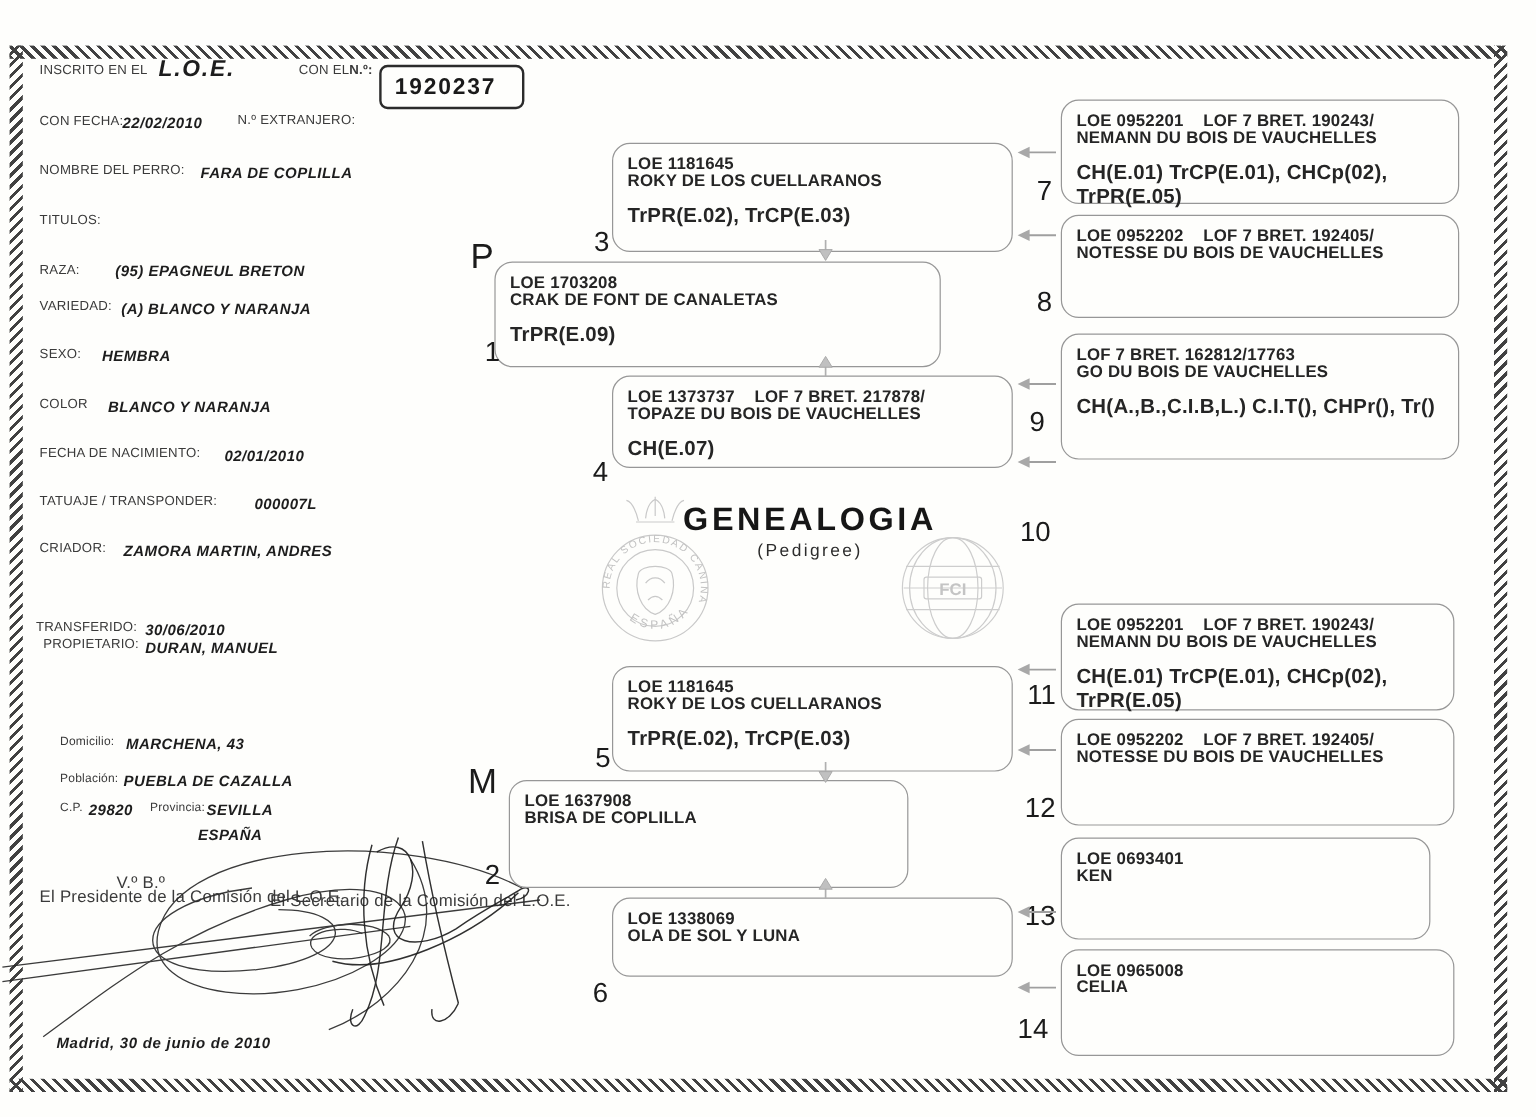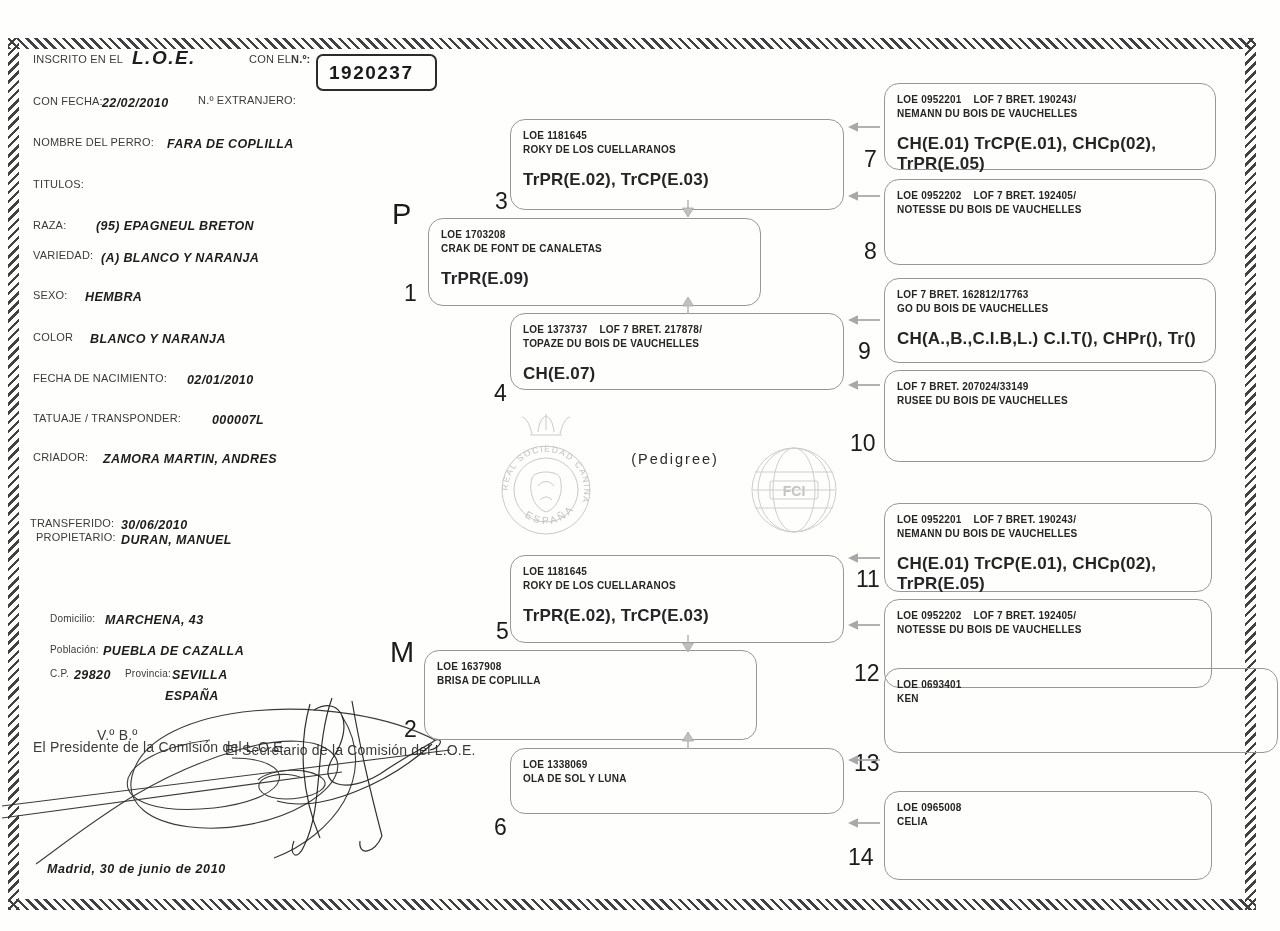--- a/index.html
+++ b/index.html
@@ -15,7 +15,7 @@
   .numbox{position:absolute;left:286px;top:54px;width:106px;height:33px;border:2px solid #2b2b2b;border-radius:7px;
           display:flex;align-items:center;padding-left:11px;font-size:19px;font-weight:bold;letter-spacing:1.5px;color:#1a1a1a;}
   .pbox{position:absolute;border:1.3px solid #979797;border-radius:15px;padding:9px 12px;box-sizing:border-box;background:transparent;}
-  .pid,.pname{font-weight:bold;font-size:10px;color:#252525;white-space:pre-wrap;line-height:14px;letter-spacing:.2px;}
+  .pid,.pname{font-weight:bold;font-size:14px;color:#252525;white-space:pre-wrap;line-height:14px;letter-spacing:.2px;}
   .ptitles{font-weight:bold;font-size:17px;color:#252525;margin-top:13px;letter-spacing:.2px;white-space:pre-wrap;}
   .pnum{position:absolute;font-size:23px;color:#1b1b1b;}
   .genletter{position:absolute;font-size:29px;color:#1b1b1b;}

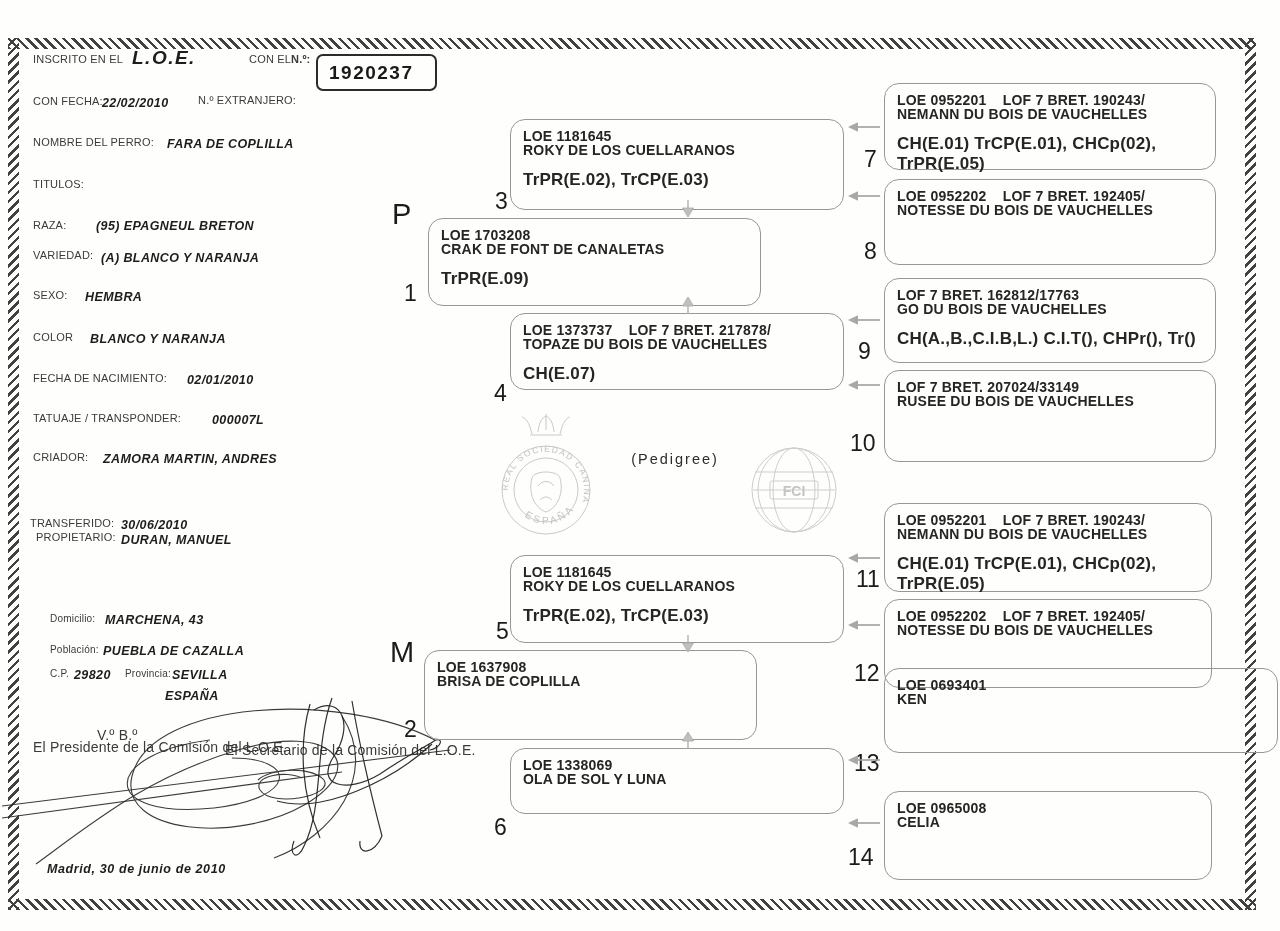--- a/index.html
+++ b/index.html
@@ -147,7 +147,7 @@
     <text x="46" y="55.5" text-anchor="middle" font-size="14" font-weight="bold" fill="#c4c4c4" font-family="Liberation Sans, sans-serif">FCI</text>
   </svg>
 
-  <div class="pbox" style="left:428px;top:218px;width:333px;height:88px">
+  <div class="pbox" style="left:412px;top:218px;width:372px;height:88px">
     <div class="pid">LOE 1703208</div>
     <div class="pname">CRAK DE FONT DE CANALETAS</div>
     <div class="ptitles">TrPR(E.09)</div>

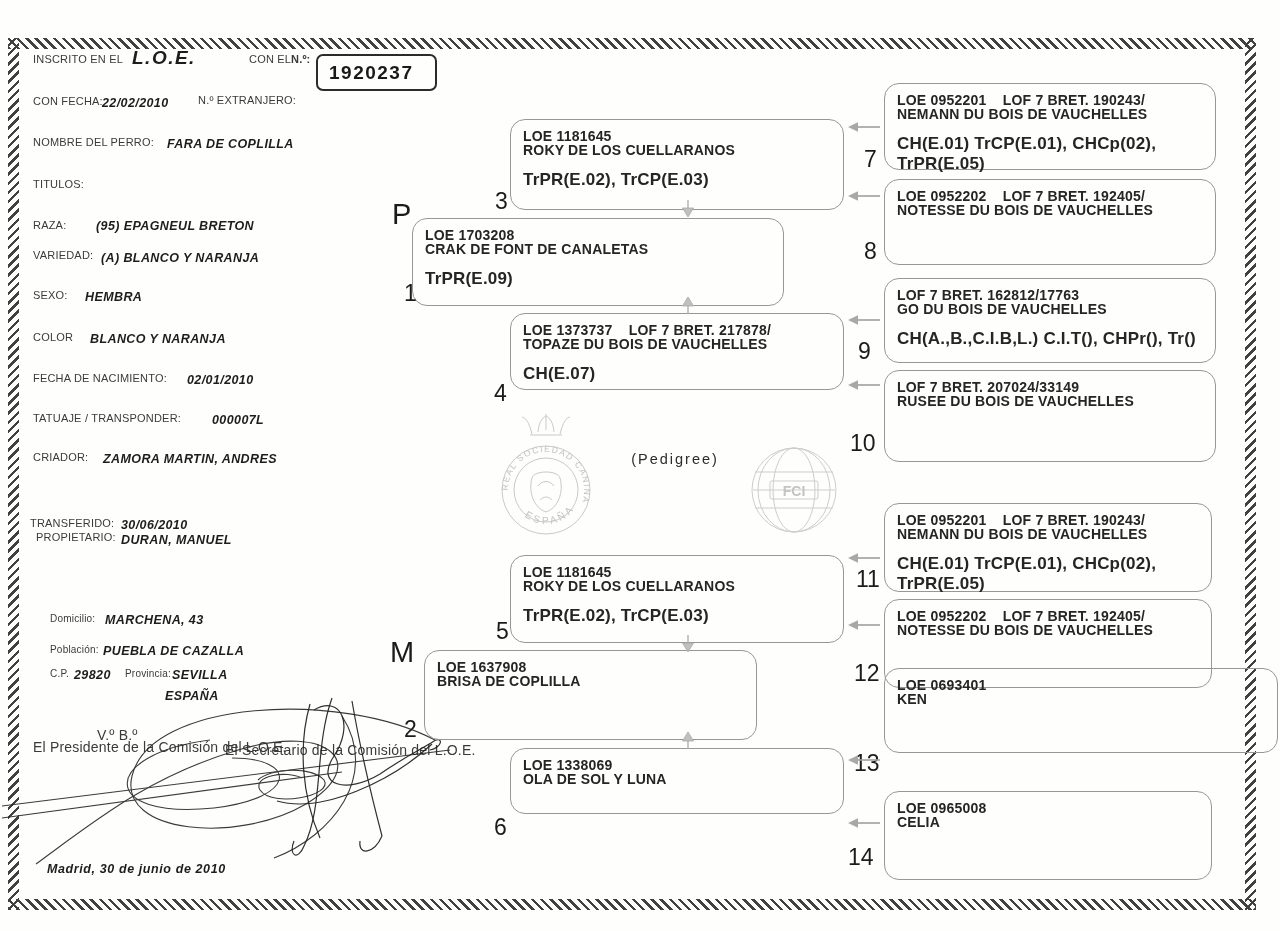--- a/index.html
+++ b/index.html
@@ -187,7 +187,7 @@
     <div class="pname">NOTESSE DU BOIS DE VAUCHELLES</div>
     <div class="ptitles"></div>
   </div>
-  <div class="pbox" style="left:884px;top:278px;width:332px;height:85px">
+  <div class="pbox" style="left:884px;top:278px;width:332px;height:105px">
     <div class="pid">LOF 7 BRET. 162812/17763</div>
     <div class="pname">GO DU BOIS DE VAUCHELLES</div>
     <div class="ptitles">CH(A.,B.,C.I.B,L.) C.I.T(), CHPr(), Tr()</div>

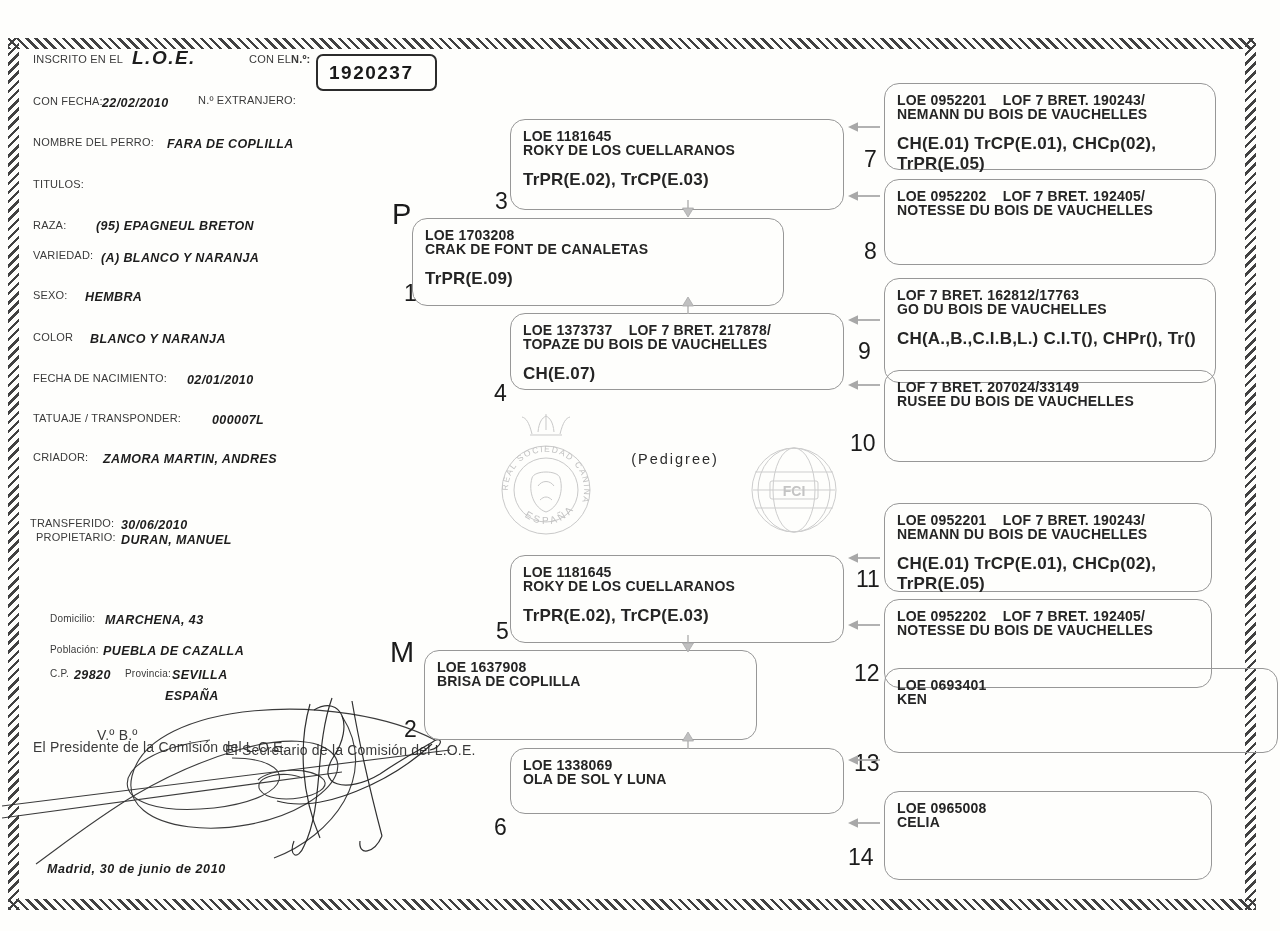--- a/index.html
+++ b/index.html
@@ -192,11 +192,6 @@
     <div class="pname">GO DU BOIS DE VAUCHELLES</div>
     <div class="ptitles">CH(A.,B.,C.I.B,L.) C.I.T(), CHPr(), Tr()</div>
   </div>
-  <div class="pbox" style="left:884px;top:370px;width:332px;height:92px">
-    <div class="pid">LOF 7 BRET. 207024/33149</div>
-    <div class="pname">RUSEE DU BOIS DE VAUCHELLES</div>
-    <div class="ptitles"></div>
-  </div>
   <div class="pbox" style="left:884px;top:503px;width:328px;height:89px">
     <div class="pid">LOE 0952201    LOF 7 BRET. 190243/</div>
     <div class="pname">NEMANN DU BOIS DE VAUCHELLES</div>

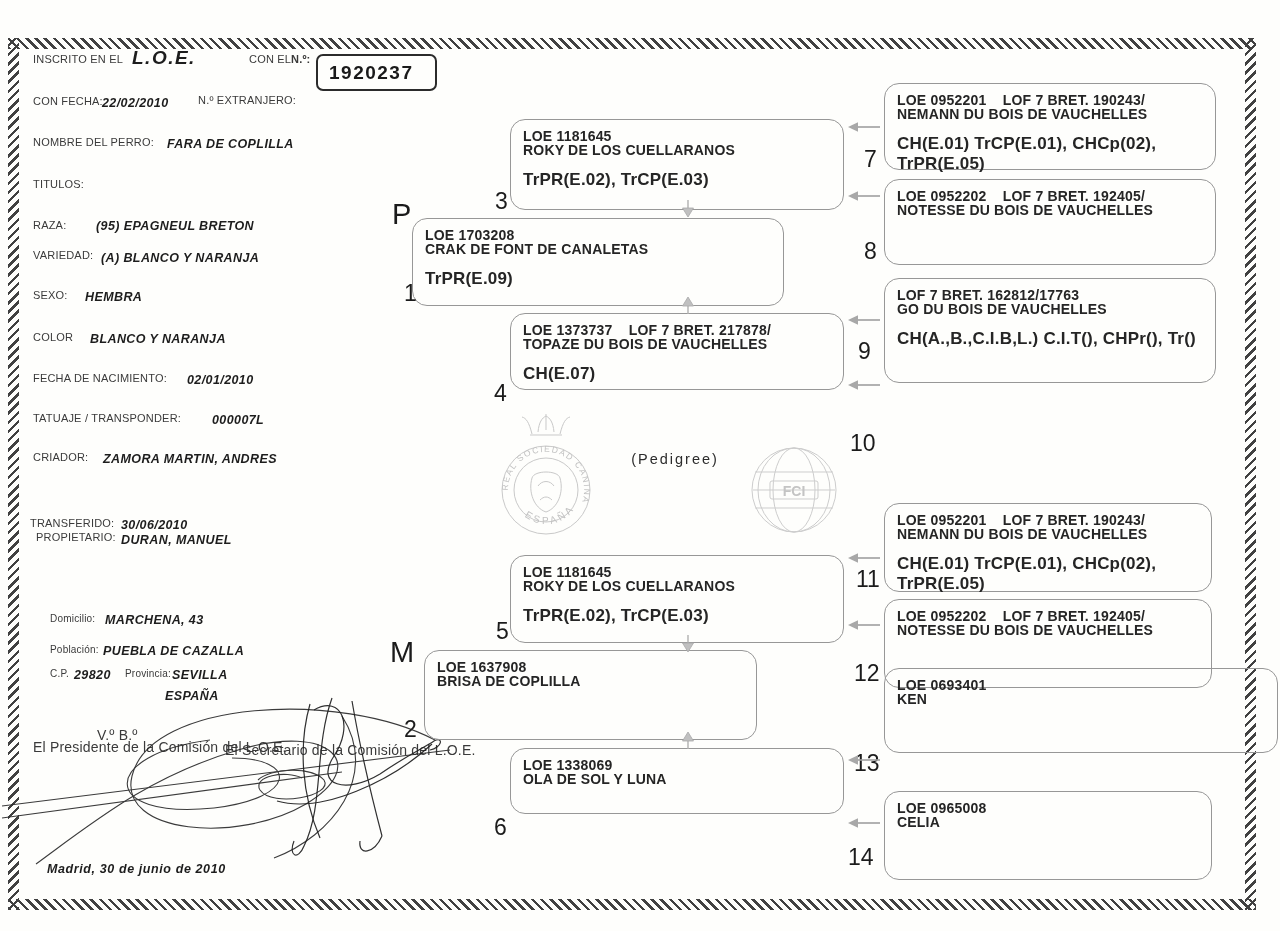--- a/index.html
+++ b/index.html
@@ -111,6 +111,7 @@
     </g>
   </svg>
 
+  <div class="gtitle">GENEALOGIA</div>
   <div class="gsub">(Pedigree)</div>
   <div class="genletter" style="left:392px;top:198px">P</div>
   <div class="genletter" style="left:390px;top:636px">M</div>

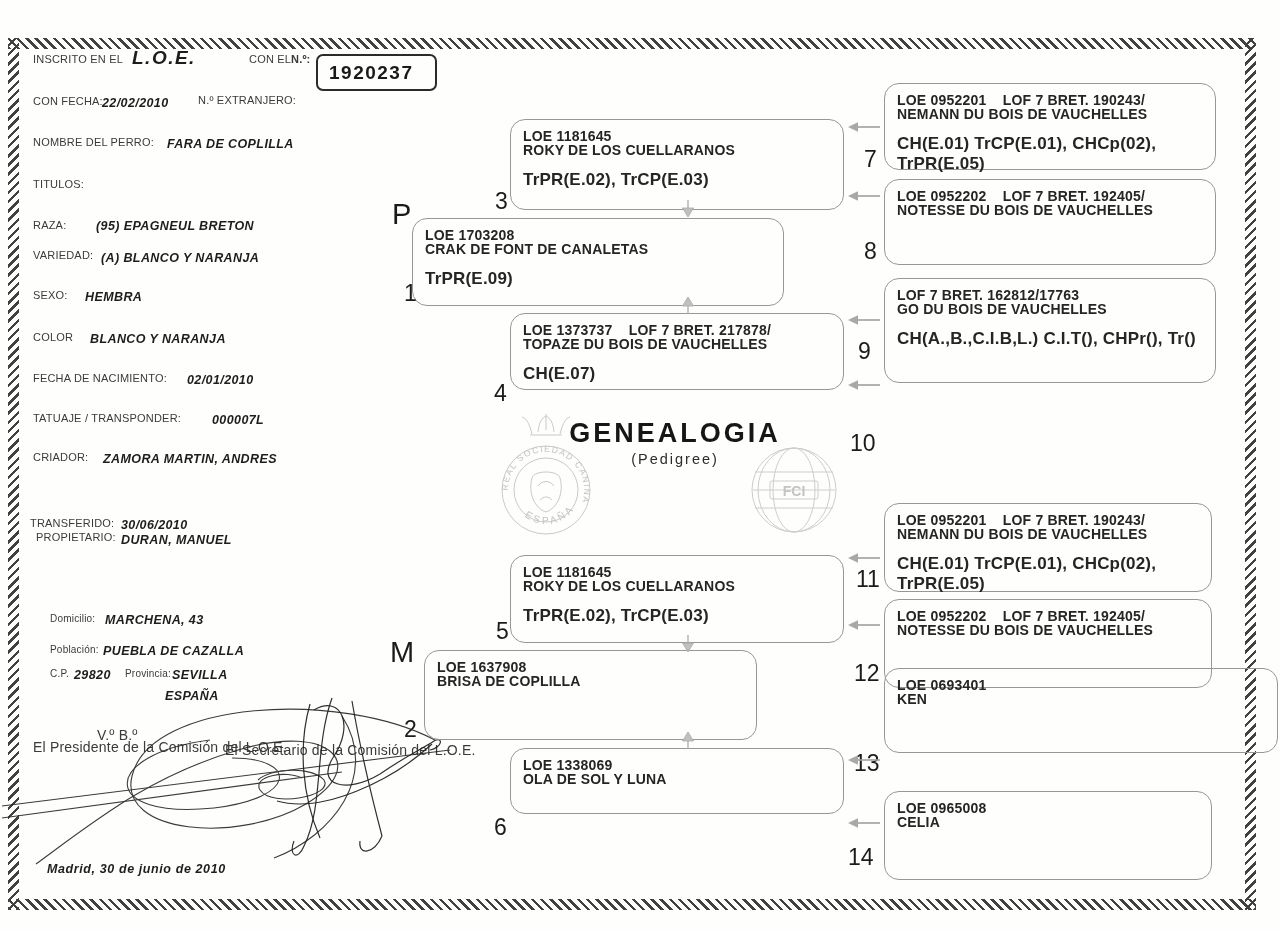--- a/index.html
+++ b/index.html
@@ -203,7 +203,7 @@
     <div class="pname">NOTESSE DU BOIS DE VAUCHELLES</div>
     <div class="ptitles"></div>
   </div>
-  <div class="pbox" style="left:884px;top:668px;width:394px;height:85px">
+  <div class="pbox" style="left:884px;top:698px;width:308px;height:85px">
     <div class="pid">LOE 0693401</div>
     <div class="pname">KEN</div>
     <div class="ptitles"></div>

